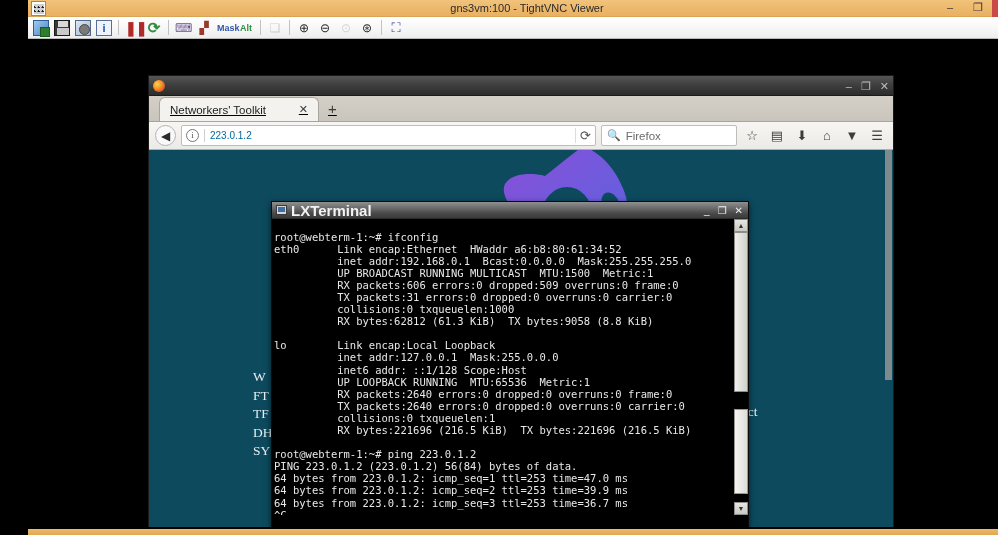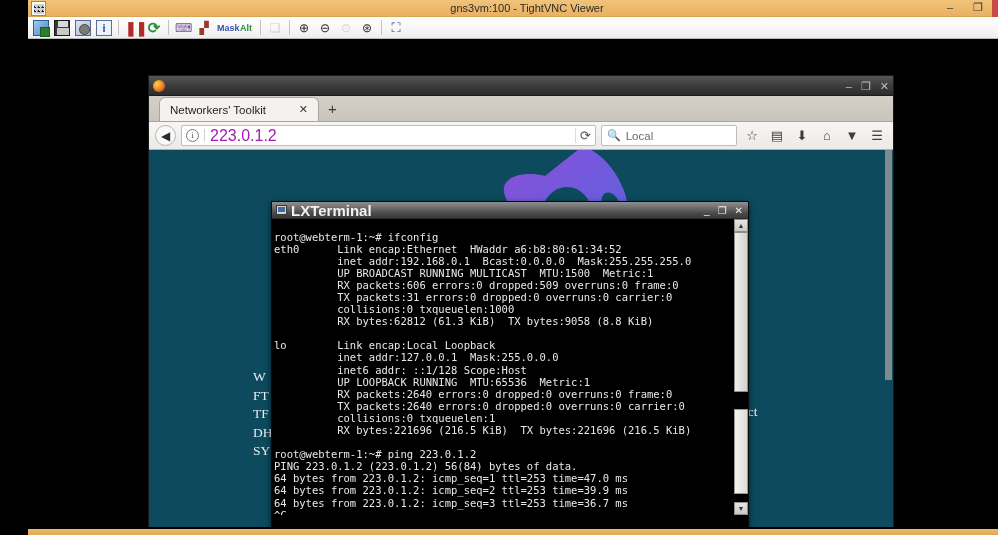--- a/index.html
+++ b/index.html
@@ -130,7 +130,7 @@
   .ff-tabstrip {
     height: 26px; background: linear-gradient(to bottom,#d4d0c8,#c9c5bd);
     border-bottom: 1px solid #a9a59d; position: relative; padding-left:10px;
-    display:flex; align-items:flex-end;
+    display:flex; align-items:flex-end;text-decoration:underline;
   }
   .ff-tab {
     height:24px; min-width:160px; background:#f4f2ef;

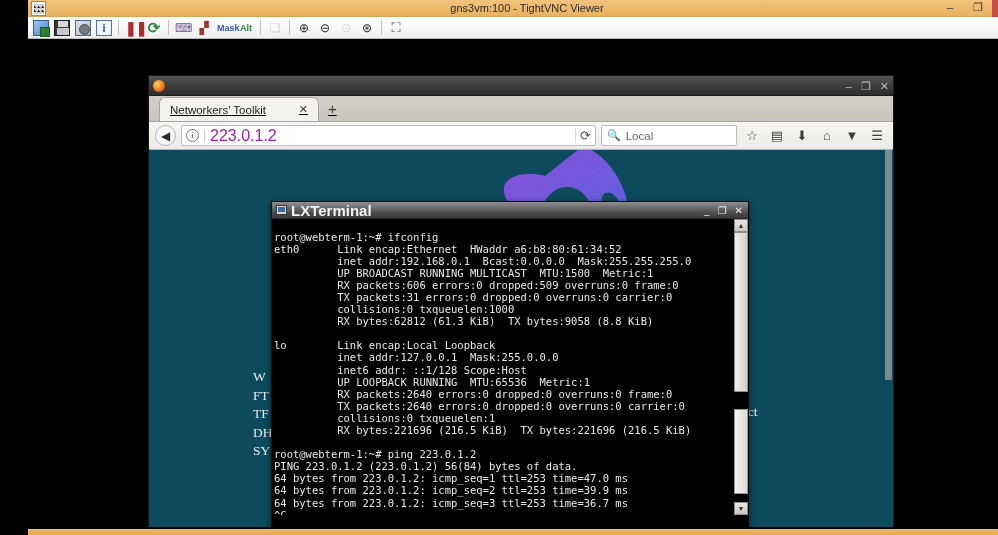--- a/index.html
+++ b/index.html
@@ -161,7 +161,7 @@
   .url-info { width:13px; height:13px; border:1px solid #777; border-radius:50%;
     font-size:9px; line-height:11px; text-align:center; color:#555; font-family:"Liberation Serif",serif; }
   .url-divider { width:1px; height:13px; background:#cfcfcf; }
-  .url-text { font-size:16px; color:#a21caf; flex:1; }
+  .url-text { font-size:10px; color:#0369a1; flex:1; }
   .url-reload { font-size:13px; color:#555; padding-left:4px; border-left:1px solid #dcdcdc; }
   .searchbar {
     width: 136px; height: 21px; background:#fff; border:1px solid #bdbdbd; border-radius:2px;

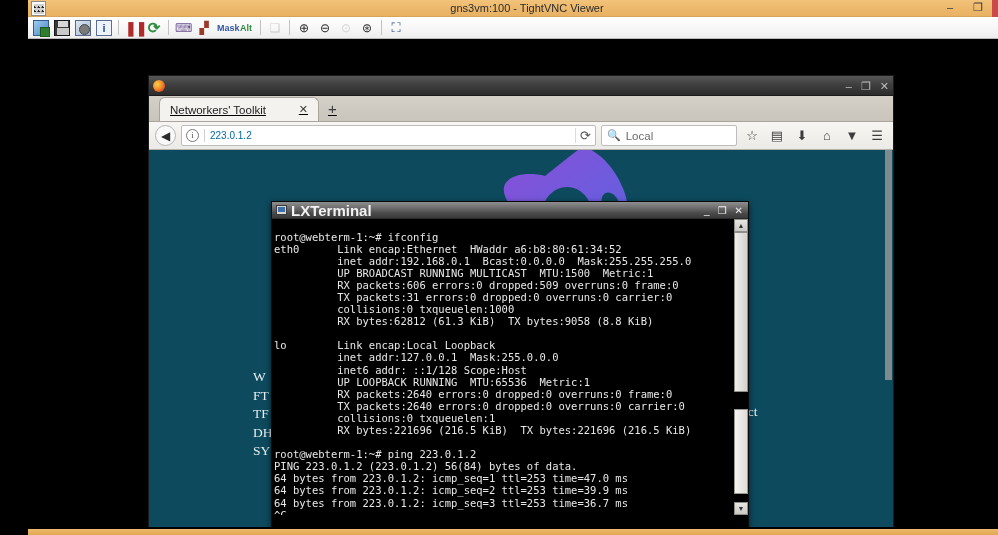--- a/index.html
+++ b/index.html
@@ -357,7 +357,7 @@
         </div>
         <div class="searchbar">
           <span class="search-ic">🔍</span>
-          <span class="search-ph">Local</span>
+          <span class="search-ph">Firefox</span>
         </div>
         <span class="nav-ic">☆</span>
         <span class="nav-ic">▤</span>

